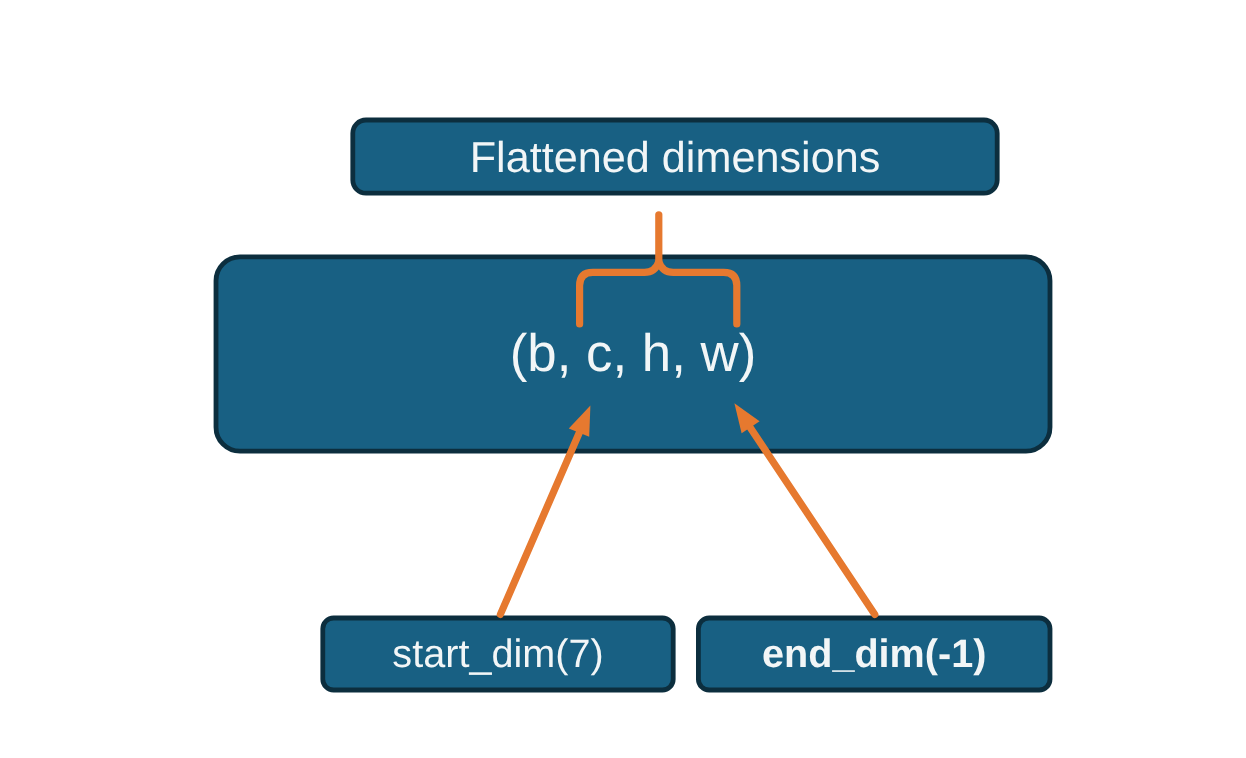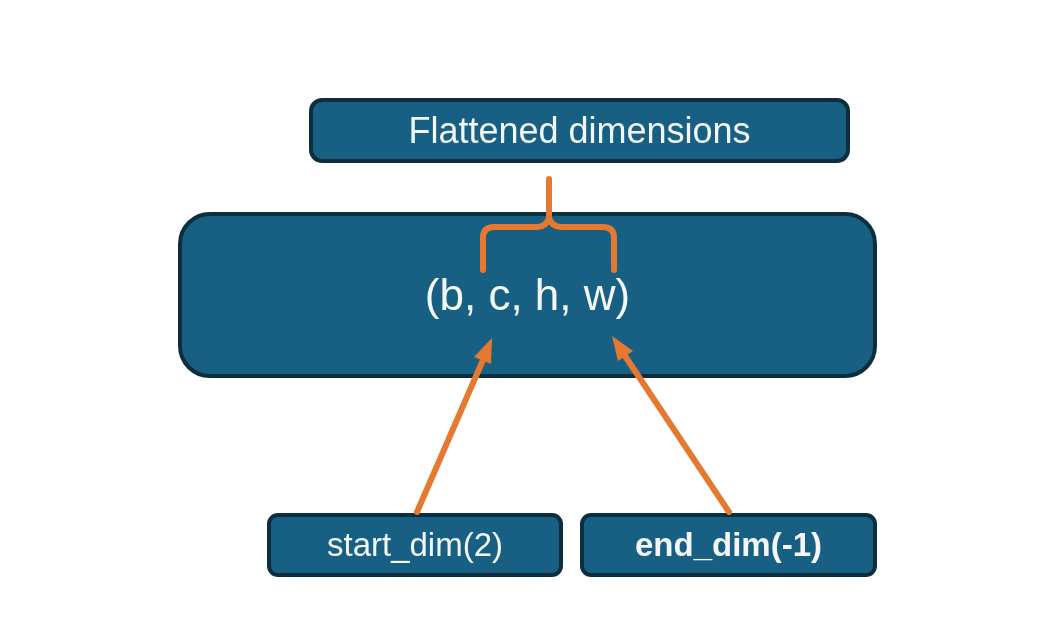--- a/index.html
+++ b/index.html
@@ -27,7 +27,7 @@
     white-space:nowrap;
   }
   .top-box{
-    left:309px;top:98px;width:541px;height:65px;
+    left:292px;top:98px;width:541px;height:65px;
     border-radius:13px;font-size:36px;
   }
   .tensor-box{

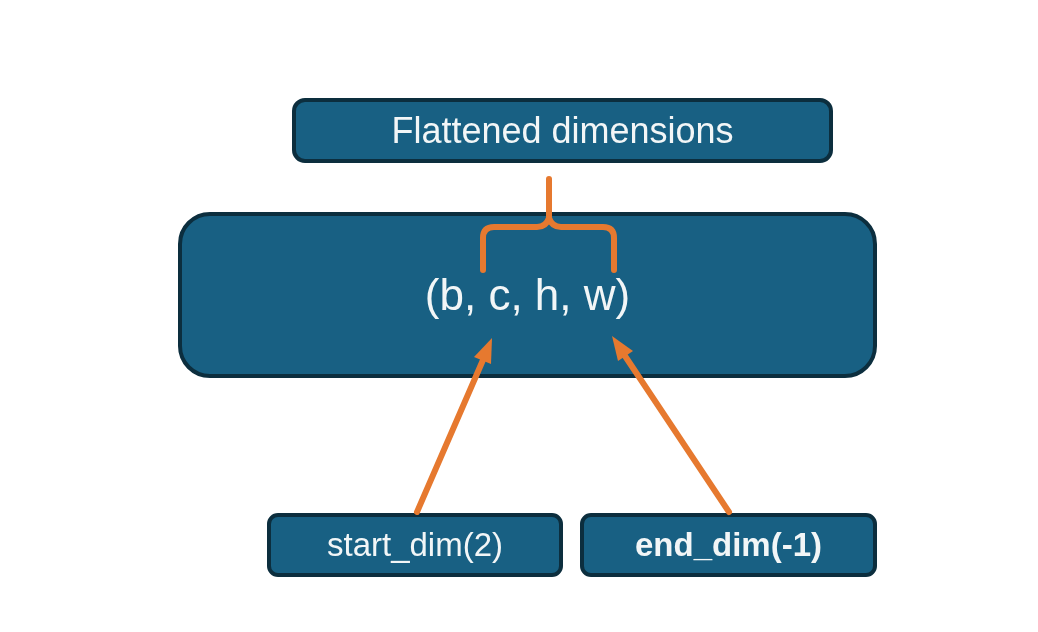--- a/index.html
+++ b/index.html
@@ -32,7 +32,7 @@
   }
   .tensor-box{
     left:178px;top:212px;width:699px;height:166px;
-    border-radius:32px;font-size:44px;
+    border-radius:22px;font-size:44px;
   }
   .bottom-box{
     top:513px;height:64px;

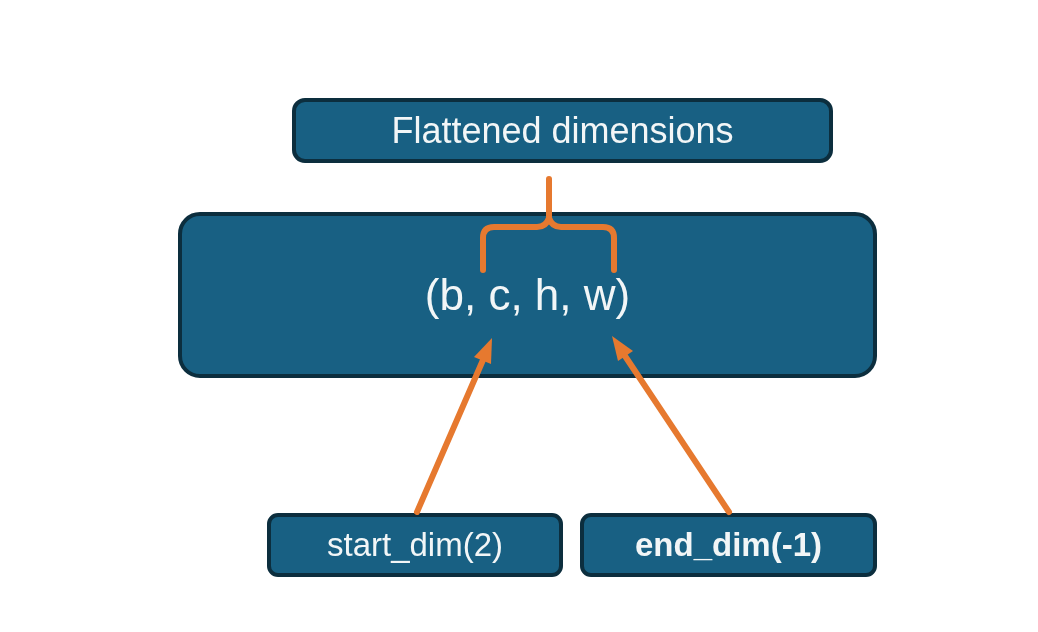--- a/index.html
+++ b/index.html
@@ -59,7 +59,7 @@
   </div>
 
   <div class="box bottom-box start-box">
-    <span>start_dim(2)</span>
+    <span>start_dim(7)</span>
   </div>
 
   <div class="box bottom-box end-box">

